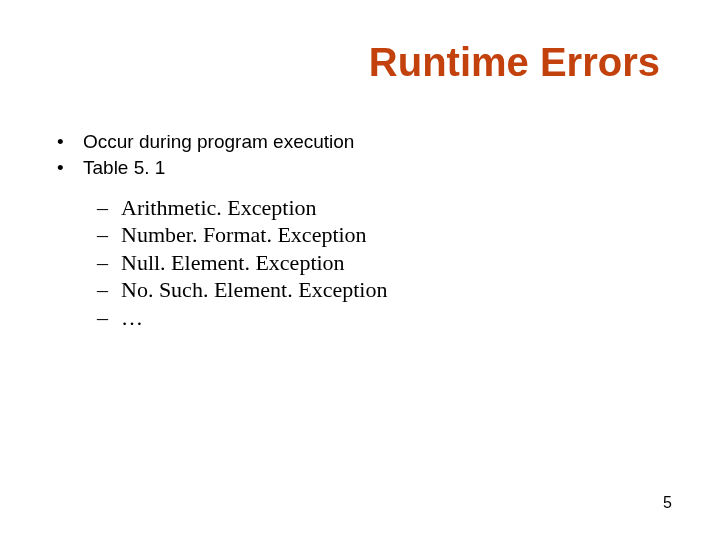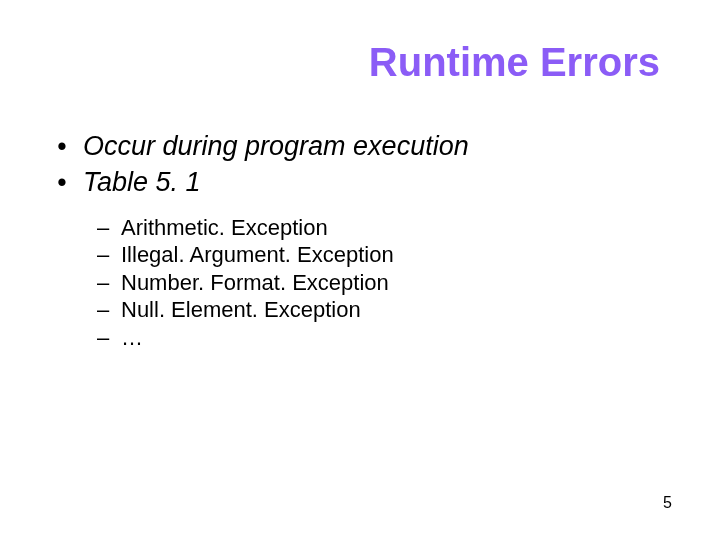--- a/index.html
+++ b/index.html
@@ -25,7 +25,7 @@
     right: 60px;
     font-size: 40px;
     font-weight: bold;
-    color: #8b5cf6;
+    color: #c2410c;
     text-align: right;
     font-family: Arial, Helvetica, sans-serif;
   }

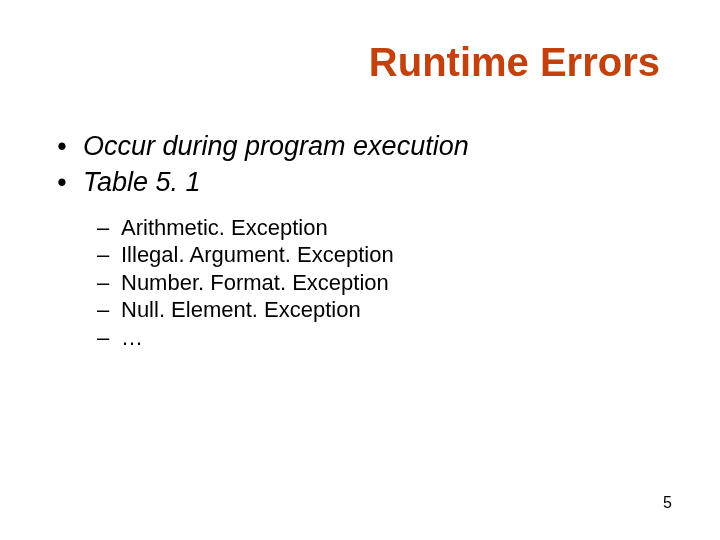--- a/index.html
+++ b/index.html
@@ -36,12 +36,11 @@
     right: 60px;
   }
   .bullet-l1 {
-    font-size: 27px;
+    font-size: 19px;
     line-height: 1.25;
     margin: 0 0 2px 0;
     padding-left: 28px;
     position: relative;
-    font-style: italic;
   }
   .bullet-l1::before {
     content: "•";

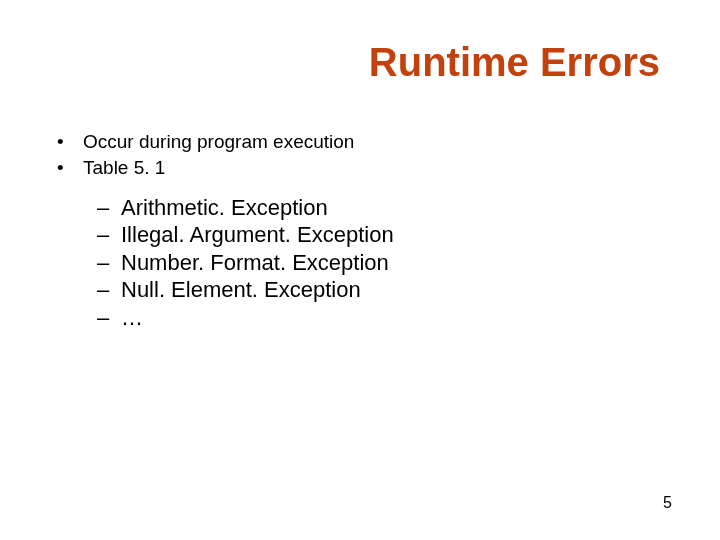--- a/index.html
+++ b/index.html
@@ -51,7 +51,7 @@
   .sublist {
     margin-top: 14px;
     padding-left: 42px;
-    font-family: Liberation Sans, sans-serif;
+    font-family: Liberation Serif, serif;
   }
   .bullet-l2 {
     font-size: 22px;

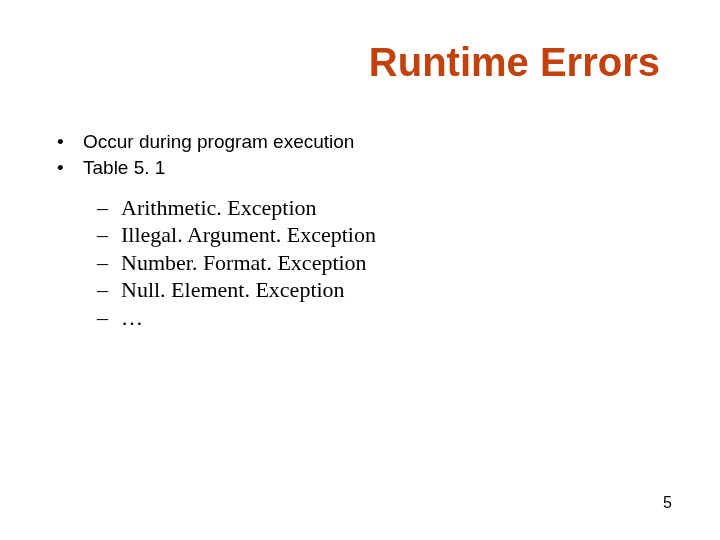--- a/index.html
+++ b/index.html
@@ -88,7 +88,6 @@
 
     <div class="sublist">
       <div class="bullet-l2">Arithmetic. Exception</div>
-      <div class="bullet-l2">Illegal. Argument. Exception</div>
       <div class="bullet-l2">Number. Format. Exception</div>
       <div class="bullet-l2">Null. Element. Exception</div>
       <div class="bullet-l2">…</div>

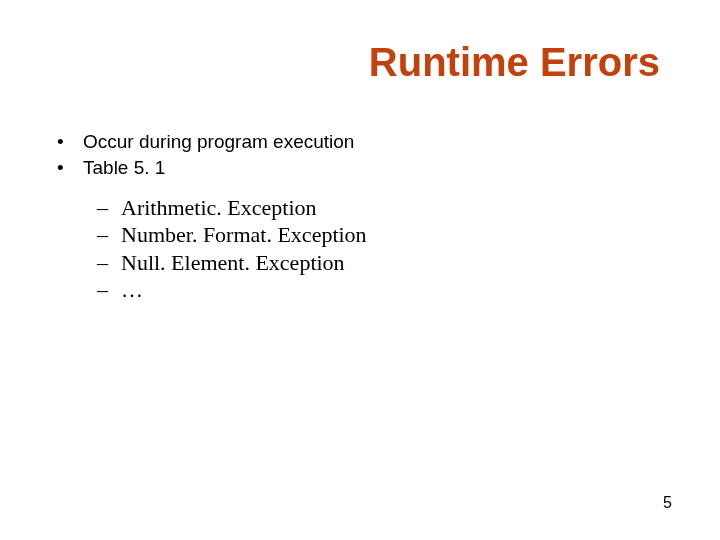--- a/index.html
+++ b/index.html
@@ -90,6 +90,7 @@
       <div class="bullet-l2">Arithmetic. Exception</div>
       <div class="bullet-l2">Number. Format. Exception</div>
       <div class="bullet-l2">Null. Element. Exception</div>
+      <div class="bullet-l2">No. Such. Element. Exception</div>
       <div class="bullet-l2">…</div>
     </div>
   </div>

